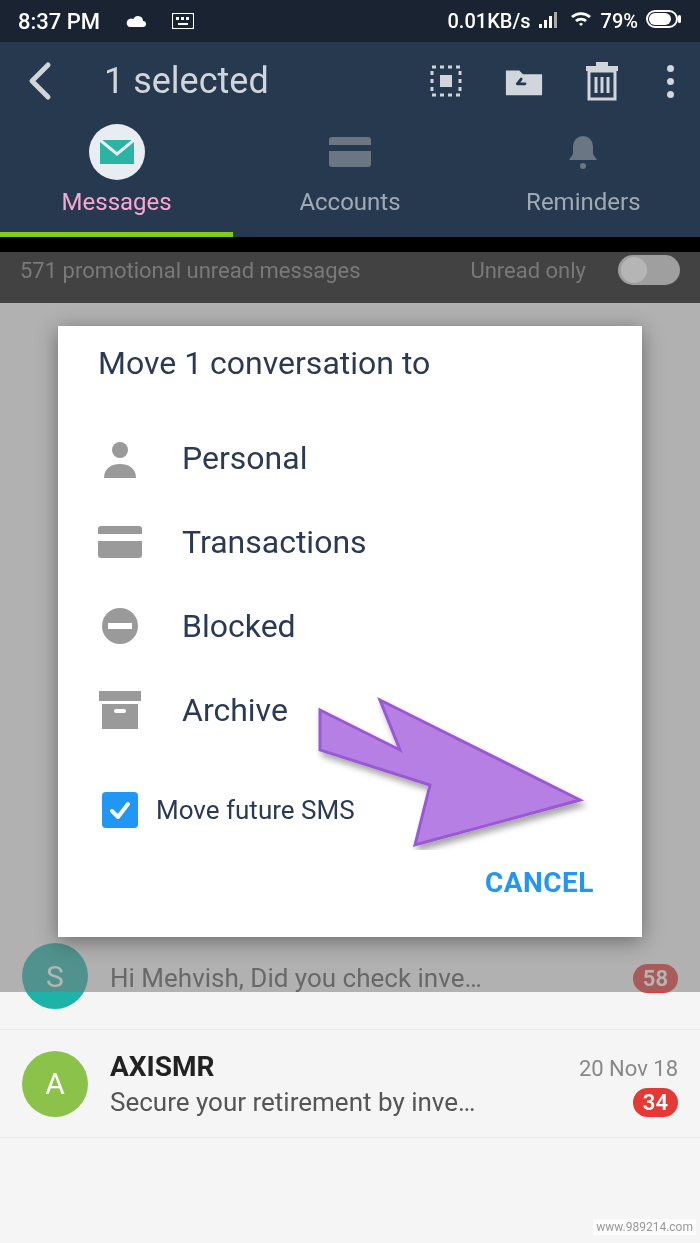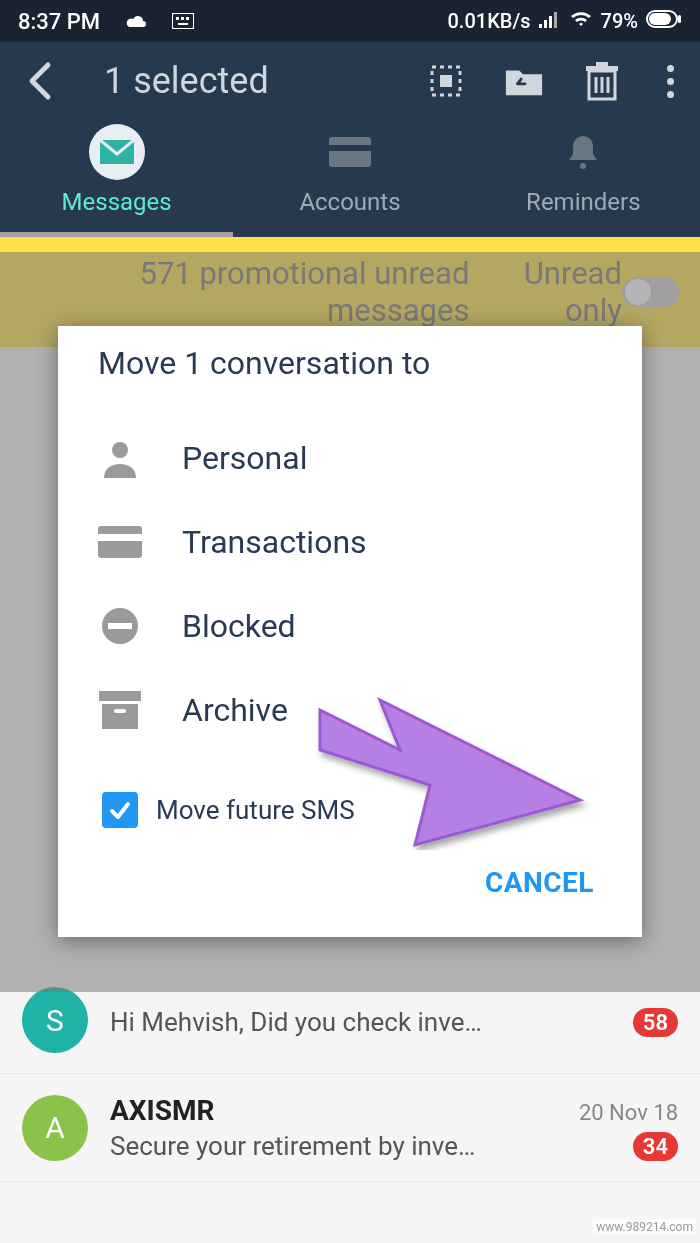--- a/index.html
+++ b/index.html
@@ -51,7 +51,7 @@
     font-size: 24px;
   }
   .tab .tab-icon-wrap { height: 56px; display:flex; align-items:center; justify-content:center; margin-bottom: 8px; }
-  .tab.active { color: #5eead4; border-bottom: 5px solid #a3a3a3; }
+  .tab.active { color: #f9a8d4; border-bottom: 5px solid #84cc16; }
   .tab.active .circle-icon { width:56px; height:56px; border-radius:50%; background:#e8edf1; display:flex; align-items:center; justify-content:center; }
   .content { position: relative; }
   .promo-row {

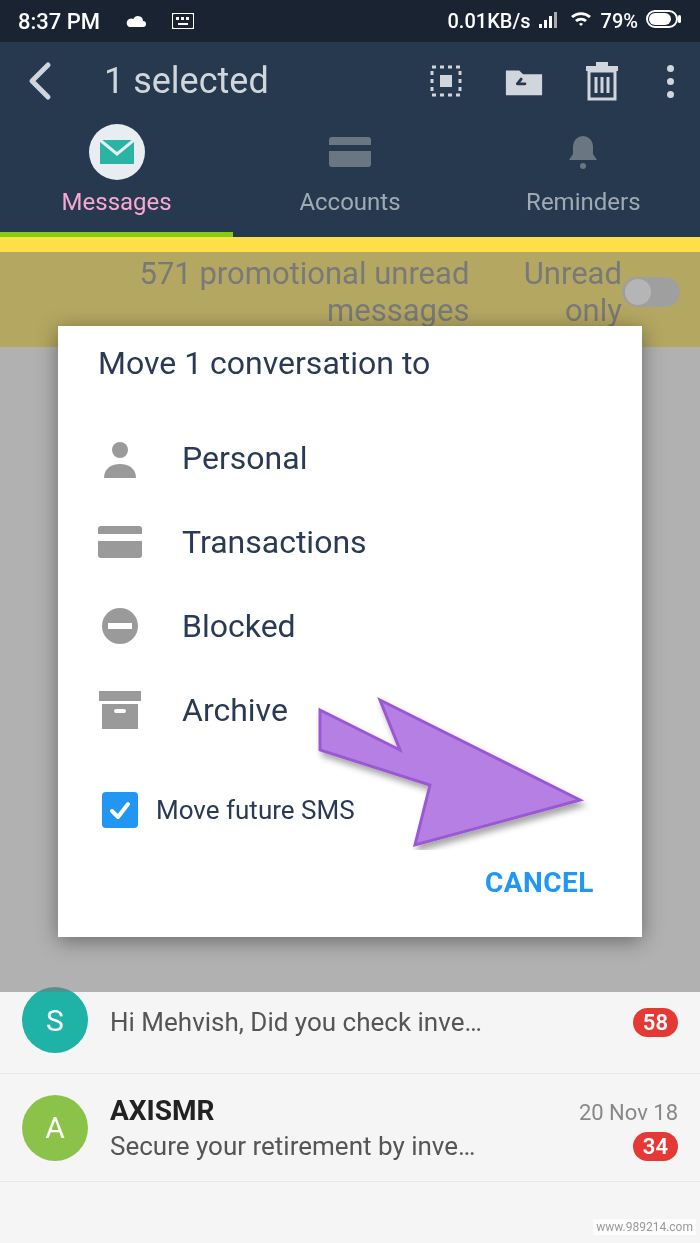--- a/index.html
+++ b/index.html
@@ -56,7 +56,7 @@
   .content { position: relative; }
   .promo-row {
     display:flex; align-items:center; padding: 18px 20px;
-    font-size: 31px; color:#7a7a7a; background:#fde047;
+    font-size: 22px; color:#7a7a7a; background:#000000;
     justify-content: space-between;
     text-align: right;
   }

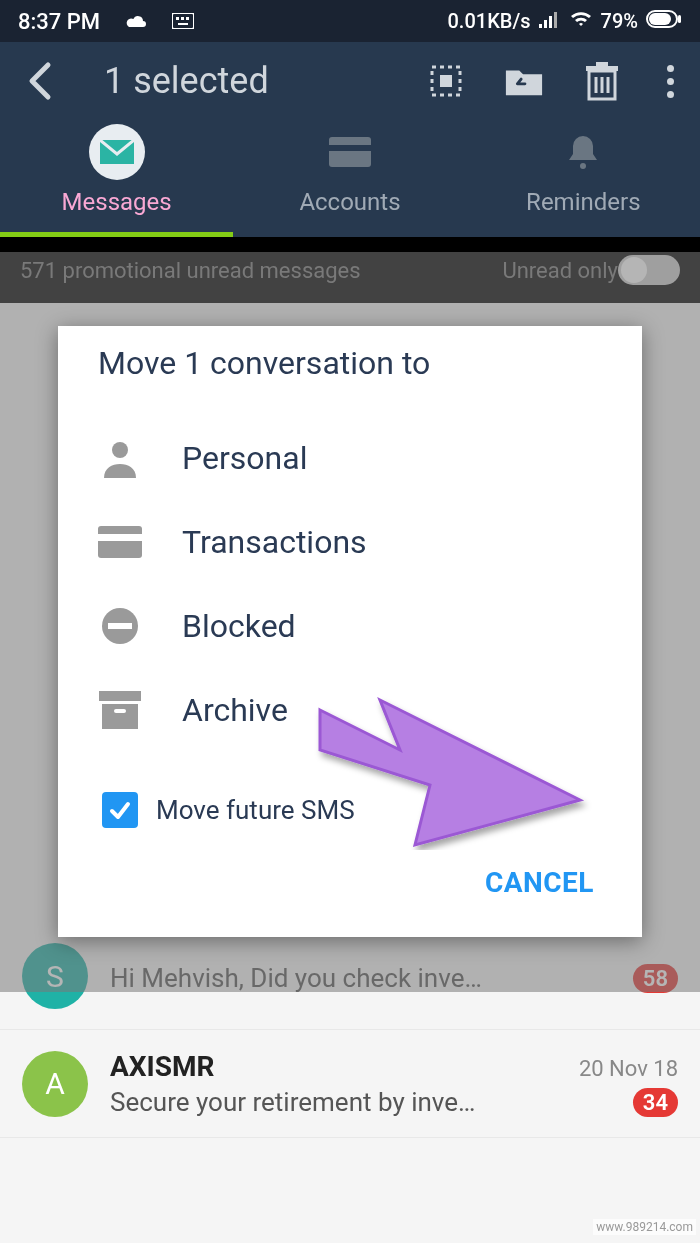--- a/index.html
+++ b/index.html
@@ -218,7 +218,7 @@
 <div class="content">
   <div class="promo-row">
     <span>571  promotional unread messages</span>
-    <div style="display:flex; align-items:center; gap:0;">
+    <div style="display:flex; align-items:center; gap:32px;">
       <span>Unread only</span>
       <div class="toggle"></div>
     </div>

